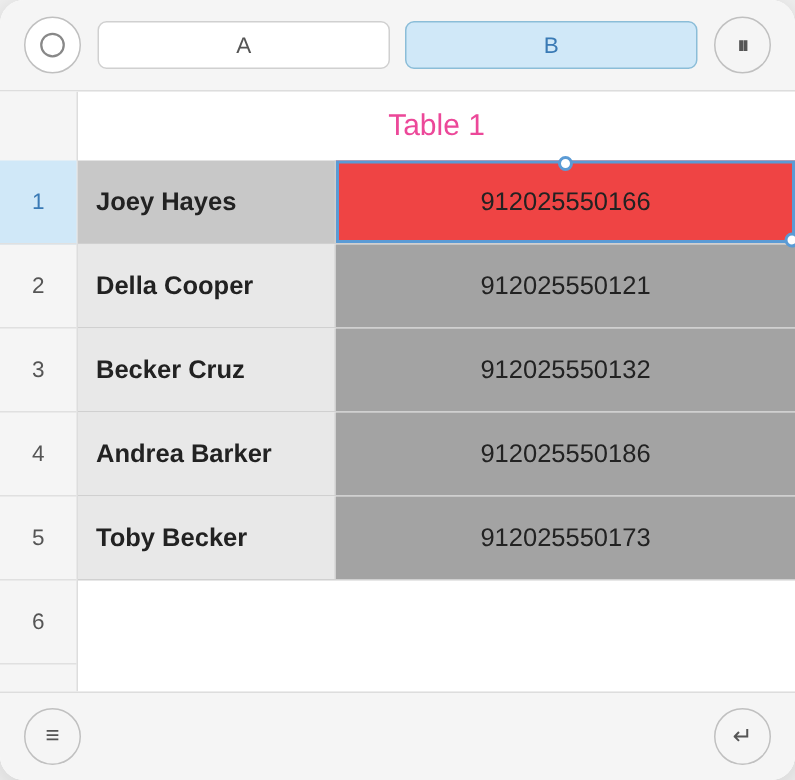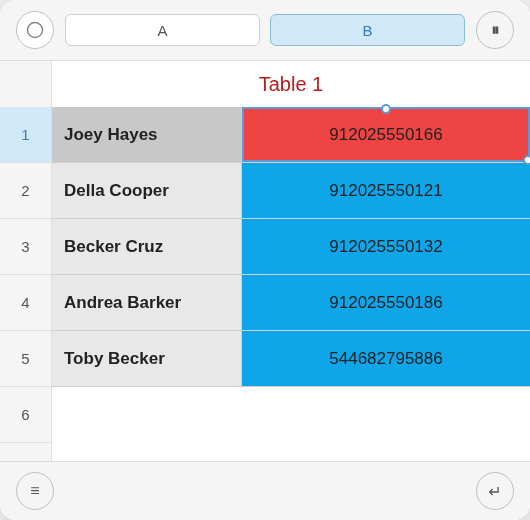--- a/index.html
+++ b/index.html
@@ -138,7 +138,7 @@
       justify-content: center;
       font-size: 20px;
       font-weight: 400;
-      color: #b91c1c;
+      color: #ec4899;
       flex-shrink: 0;
     }
 

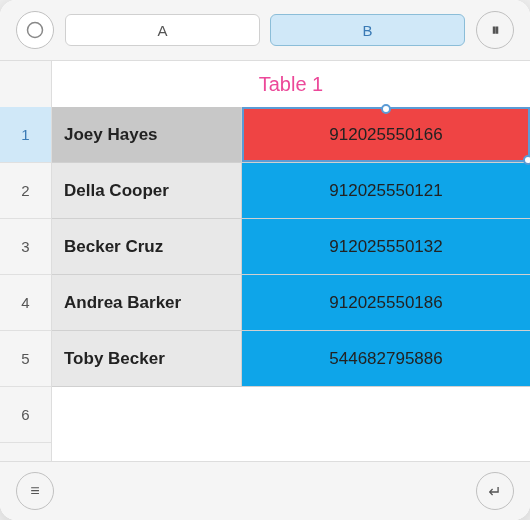--- a/index.html
+++ b/index.html
@@ -157,7 +157,7 @@
     }
 
     .cell-name {
-      width: 190px;
+      width: 172px;
       flex-shrink: 0;
       display: flex;
       align-items: center;

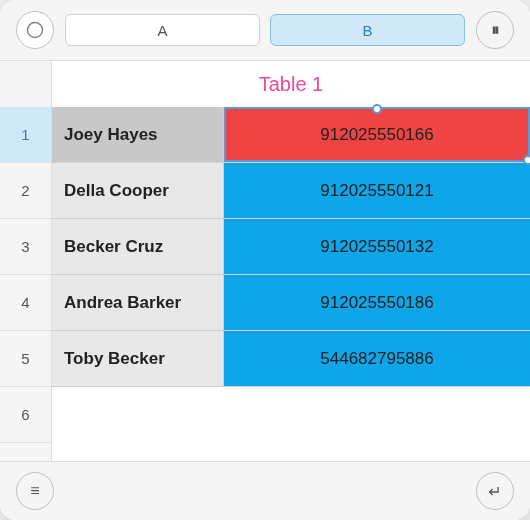--- a/index.html
+++ b/index.html
@@ -176,7 +176,7 @@
       justify-content: center;
       font-size: 17px;
       color: #222;
-      background: #0ea5e9;
+      background: #a3a3a3;
     }
 
     

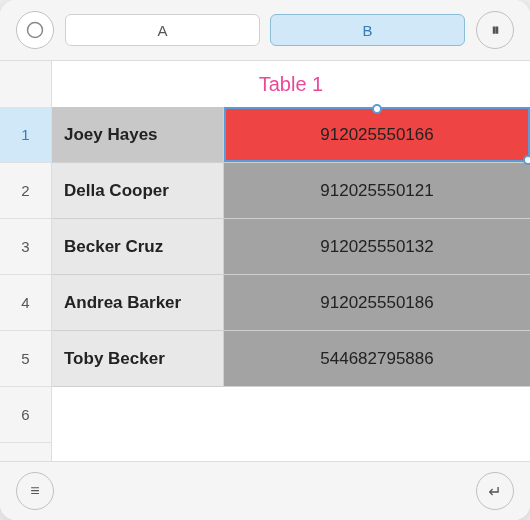--- a/index.html
+++ b/index.html
@@ -327,7 +327,7 @@
             <span>Toby Becker</span>
           </div>
           <div class="cell-phone">
-            <span>544682795886</span>
+            <span>912025550173</span>
           </div>
         </div>
 

